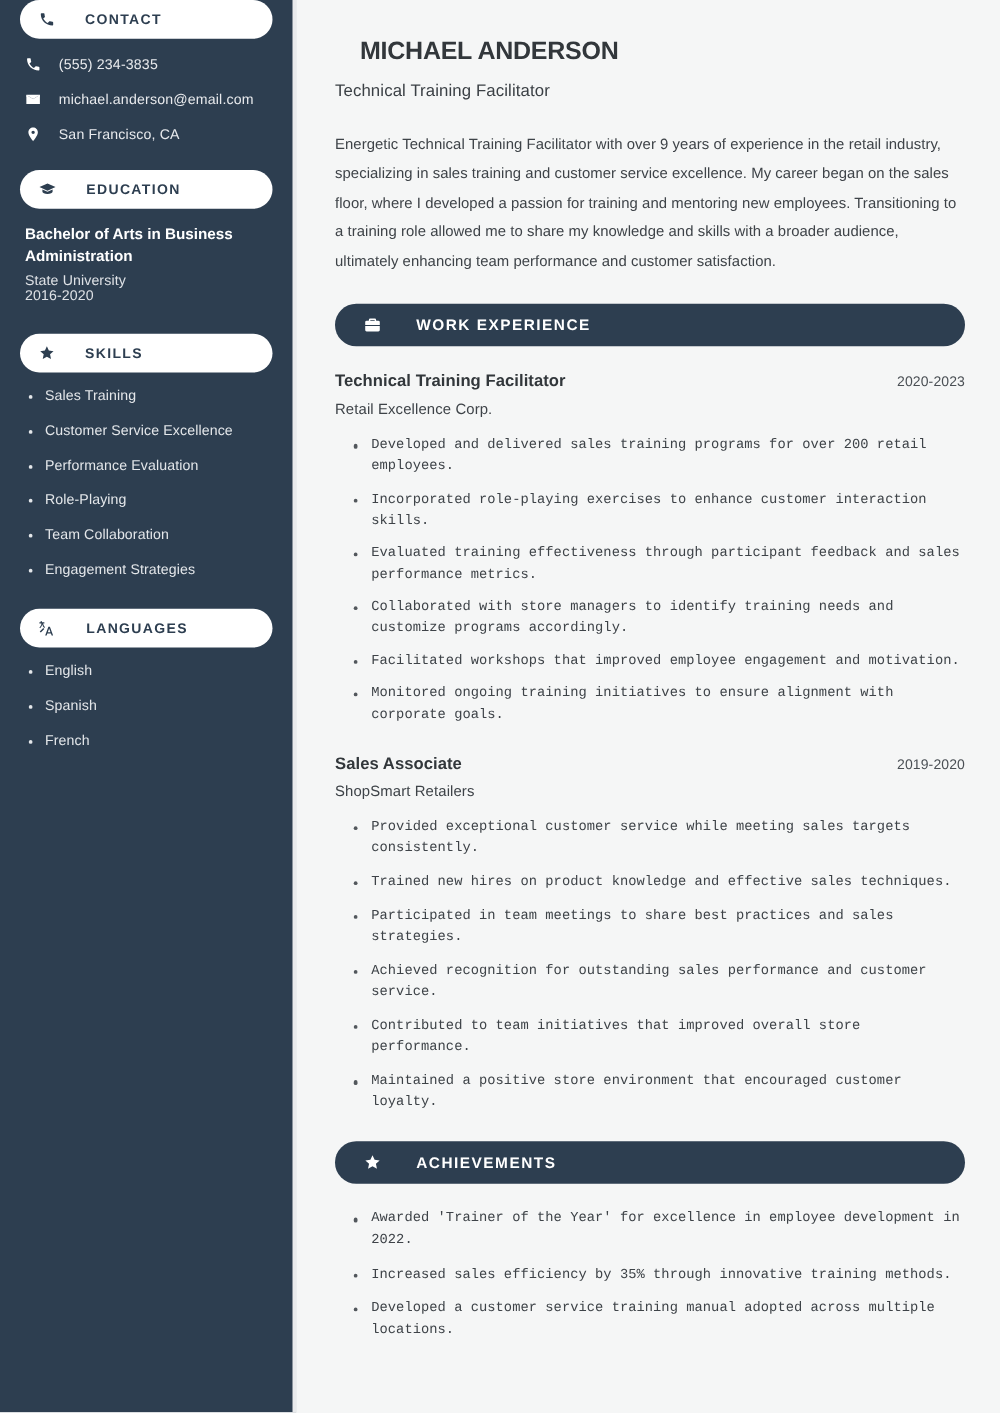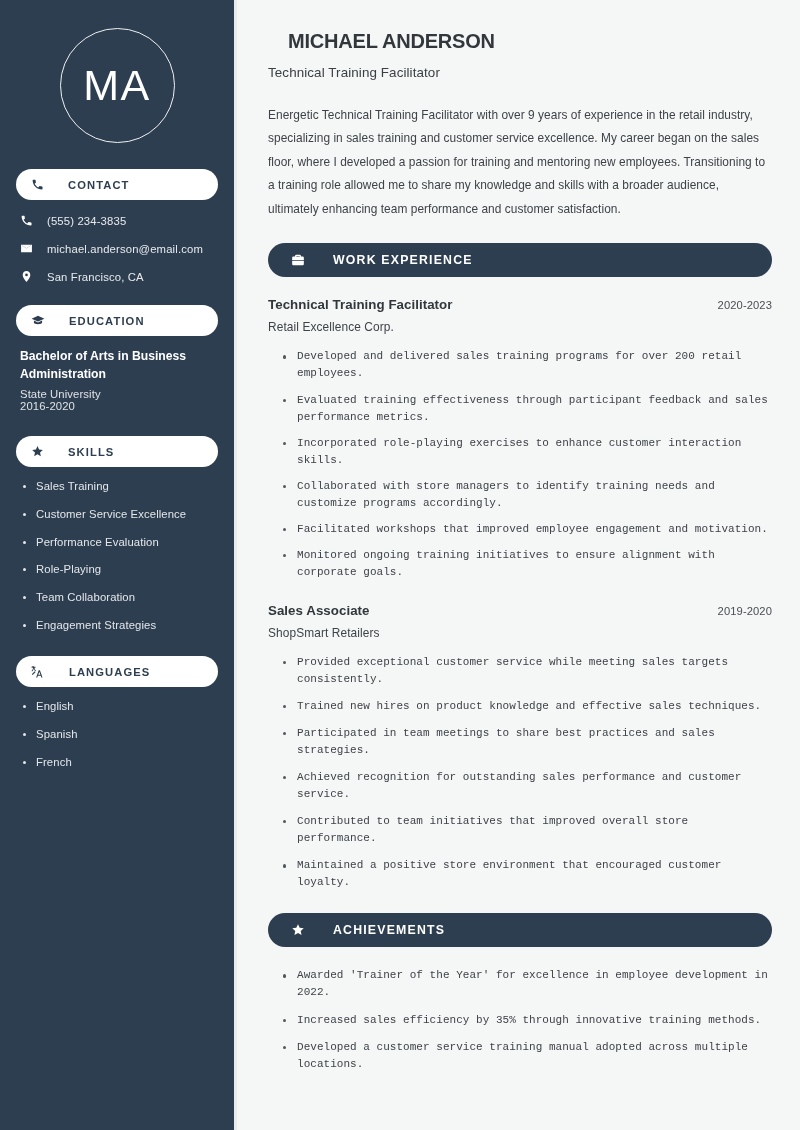--- a/index.html
+++ b/index.html
@@ -239,9 +239,6 @@
 
   <aside class="sidebar">
 
-    <div class="monogram-wrap">
-      <div class="monogram">MA</div>
-    </div>
 
     <div class="pill">
       <span class="ico">

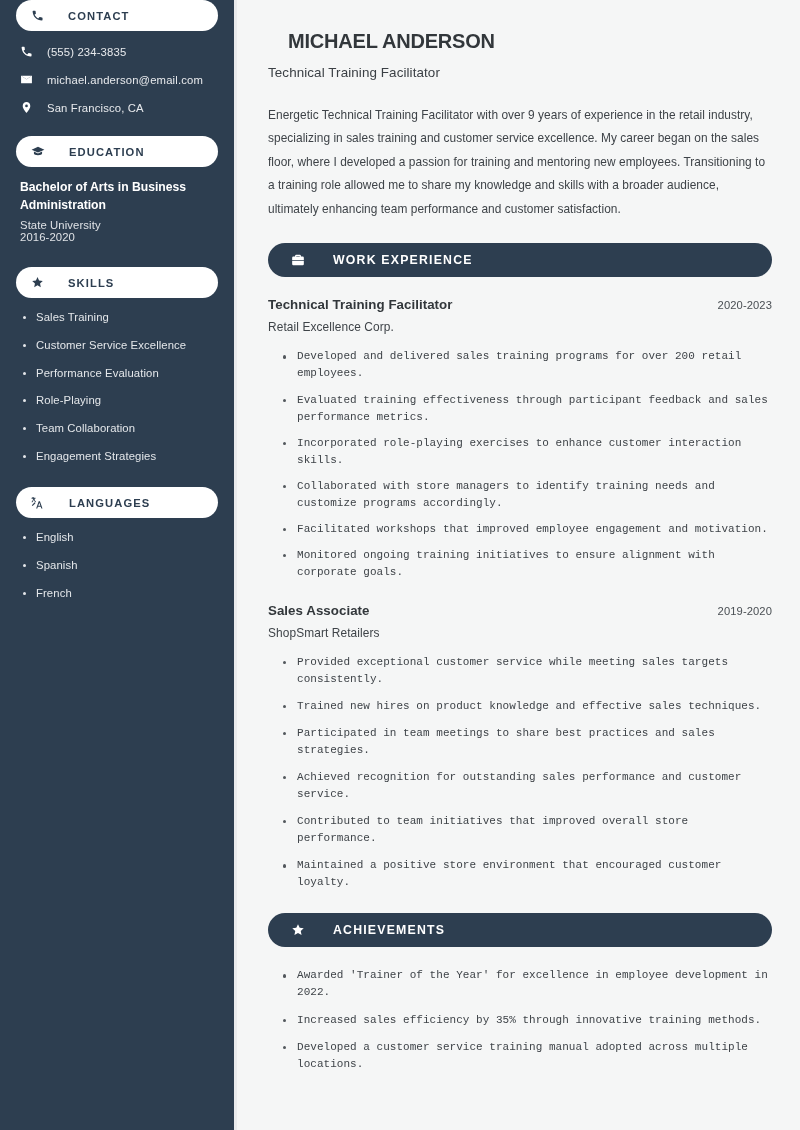--- a/index.html
+++ b/index.html
@@ -354,8 +354,8 @@
       <div class="job-company">Retail Excellence Corp.</div>
       <ul class="main-list">
         <li>Developed and delivered sales training programs for over 200 retail employees.</li>
+        <li>Incorporated role-playing exercises to enhance customer interaction skills.</li>
         <li>Evaluated training effectiveness through participant feedback and sales performance metrics.</li>
-        <li>Incorporated role-playing exercises to enhance customer interaction skills.</li>
         <li>Collaborated with store managers to identify training needs and customize programs accordingly.</li>
         <li>Facilitated workshops that improved employee engagement and motivation.</li>
         <li>Monitored ongoing training initiatives to ensure alignment with corporate goals.</li>

